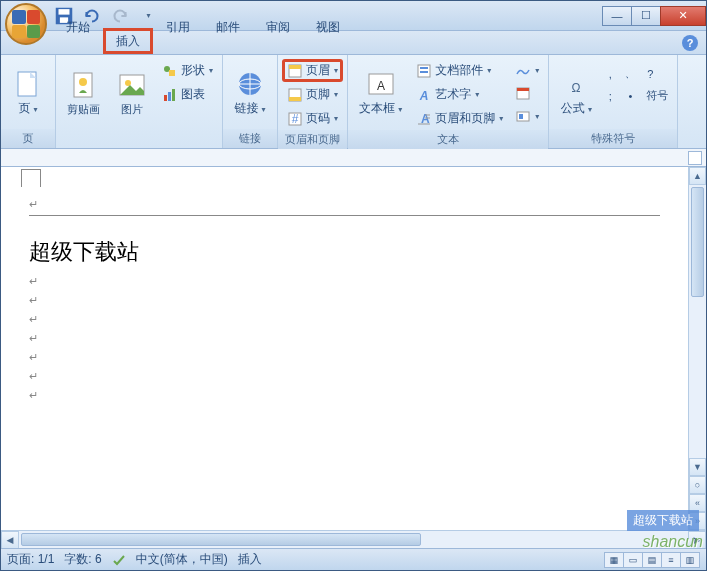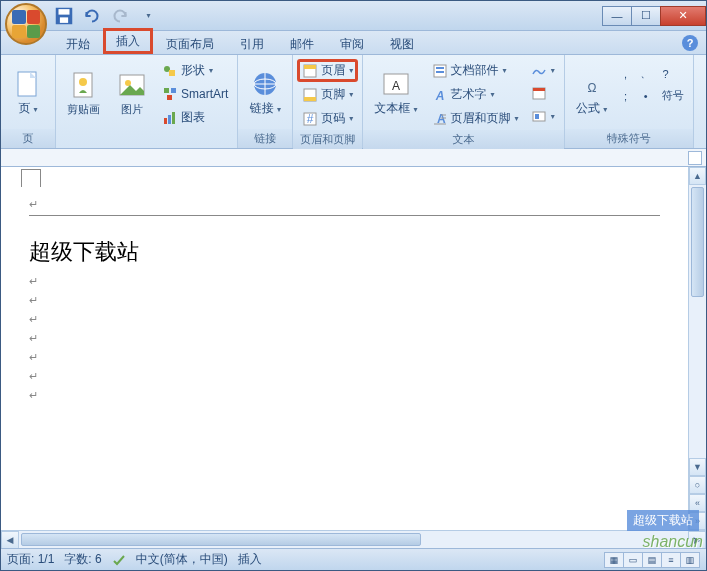--- a/index.html
+++ b/index.html
@@ -17,7 +17,7 @@
 .win-btn{width:30px;height:20px;border:1px solid #6a8bb5;background:linear-gradient(#e8f0fa,#c5d8ed);display:flex;align-items:center;justify-content:center;font-size:11px;color:#2a4d7a;margin-left:-1px;}
 .win-btn.close{background:linear-gradient(#e27b6f,#c8412e);color:#fff;width:46px;border-color:#a03a2a;}
 .tabs{height:24px;background:linear-gradient(#dbe7f5,#c9dcf0);display:flex;align-items:flex-end;padding-left:52px;border-bottom:1px solid #9db8d9;position:relative;}
-.tab{padding:4px 12px 1px;color:#2a4d7a;border:1px solid transparent;border-bottom:none;cursor:pointer;font-size:12px;}
+.tab{padding:4px 12px 18px;color:#2a4d7a;border:1px solid transparent;border-bottom:none;cursor:pointer;font-size:12px;}
 .tab.highlighted{border:3px solid #d94a2e;padding:2px 10px 1px;}
 .help-icon{position:absolute;right:8px;top:4px;width:16px;height:16px;border-radius:50%;background:#5a8edb;color:#fff;display:flex;align-items:center;justify-content:center;font-size:11px;font-weight:bold;}
 .ribbon{height:94px;background:linear-gradient(#e8f2fb,#d5e5f5);display:flex;border-bottom:1px solid #9db8d9;}

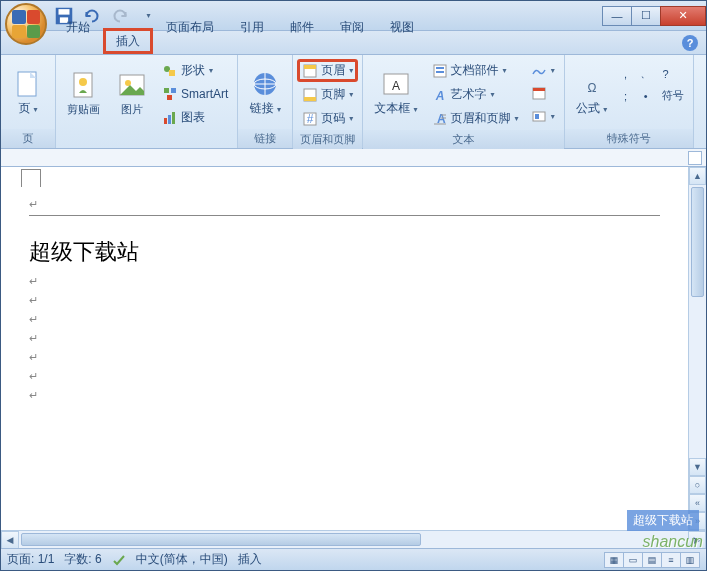--- a/index.html
+++ b/index.html
@@ -109,7 +109,6 @@
   <div class="tabs">
     <div class="tab">开始</div>
     <div class="tab highlighted">插入</div>
-    <div class="tab">页面布局</div>
     <div class="tab">引用</div>
     <div class="tab">邮件</div>
     <div class="tab">审阅</div>

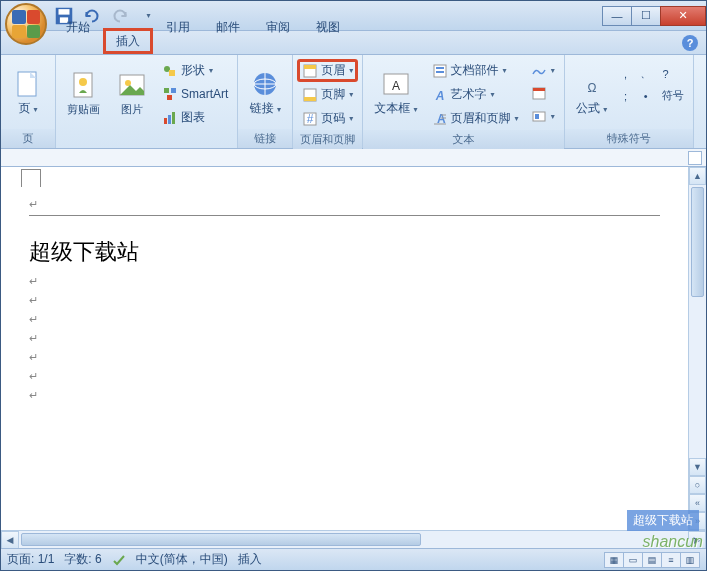--- a/index.html
+++ b/index.html
@@ -161,14 +161,6 @@
             </div>
           <div class="small-btn">
               <span class="sicon"><svg viewBox="0 0 16 16">
-                  <rect x="2" y="2" width="5" height="5" fill="#6aa84f"></rect>
-                  <rect x="9" y="2" width="5" height="5" fill="#5a8edb"></rect>
-                  <rect x="5" y="9" width="5" height="5" fill="#d94a2e"></rect>
-                </svg></span>
-              <span>SmartArt</span>
-            </div>
-          <div class="small-btn">
-              <span class="sicon"><svg viewBox="0 0 16 16">
                   <rect x="2" y="8" width="3" height="6" fill="#d94a2e"></rect>
                   <rect x="6" y="5" width="3" height="9" fill="#5a8edb"></rect>
                   <rect x="10" y="2" width="3" height="12" fill="#6aa84f"></rect>

